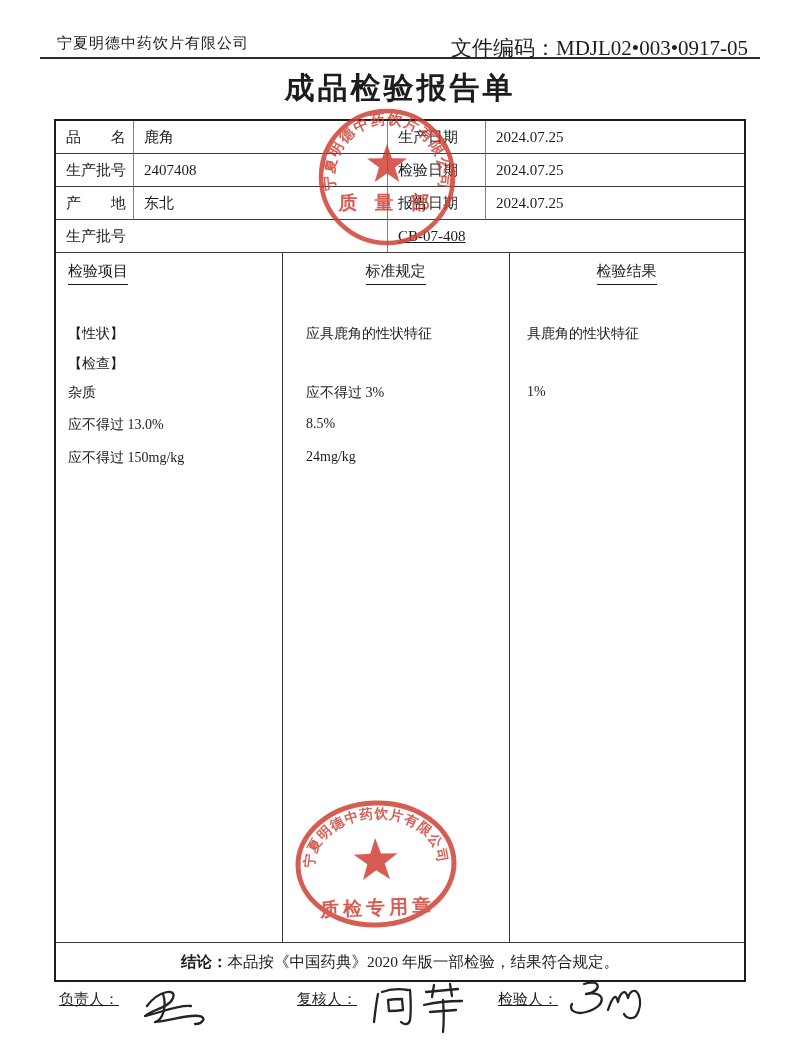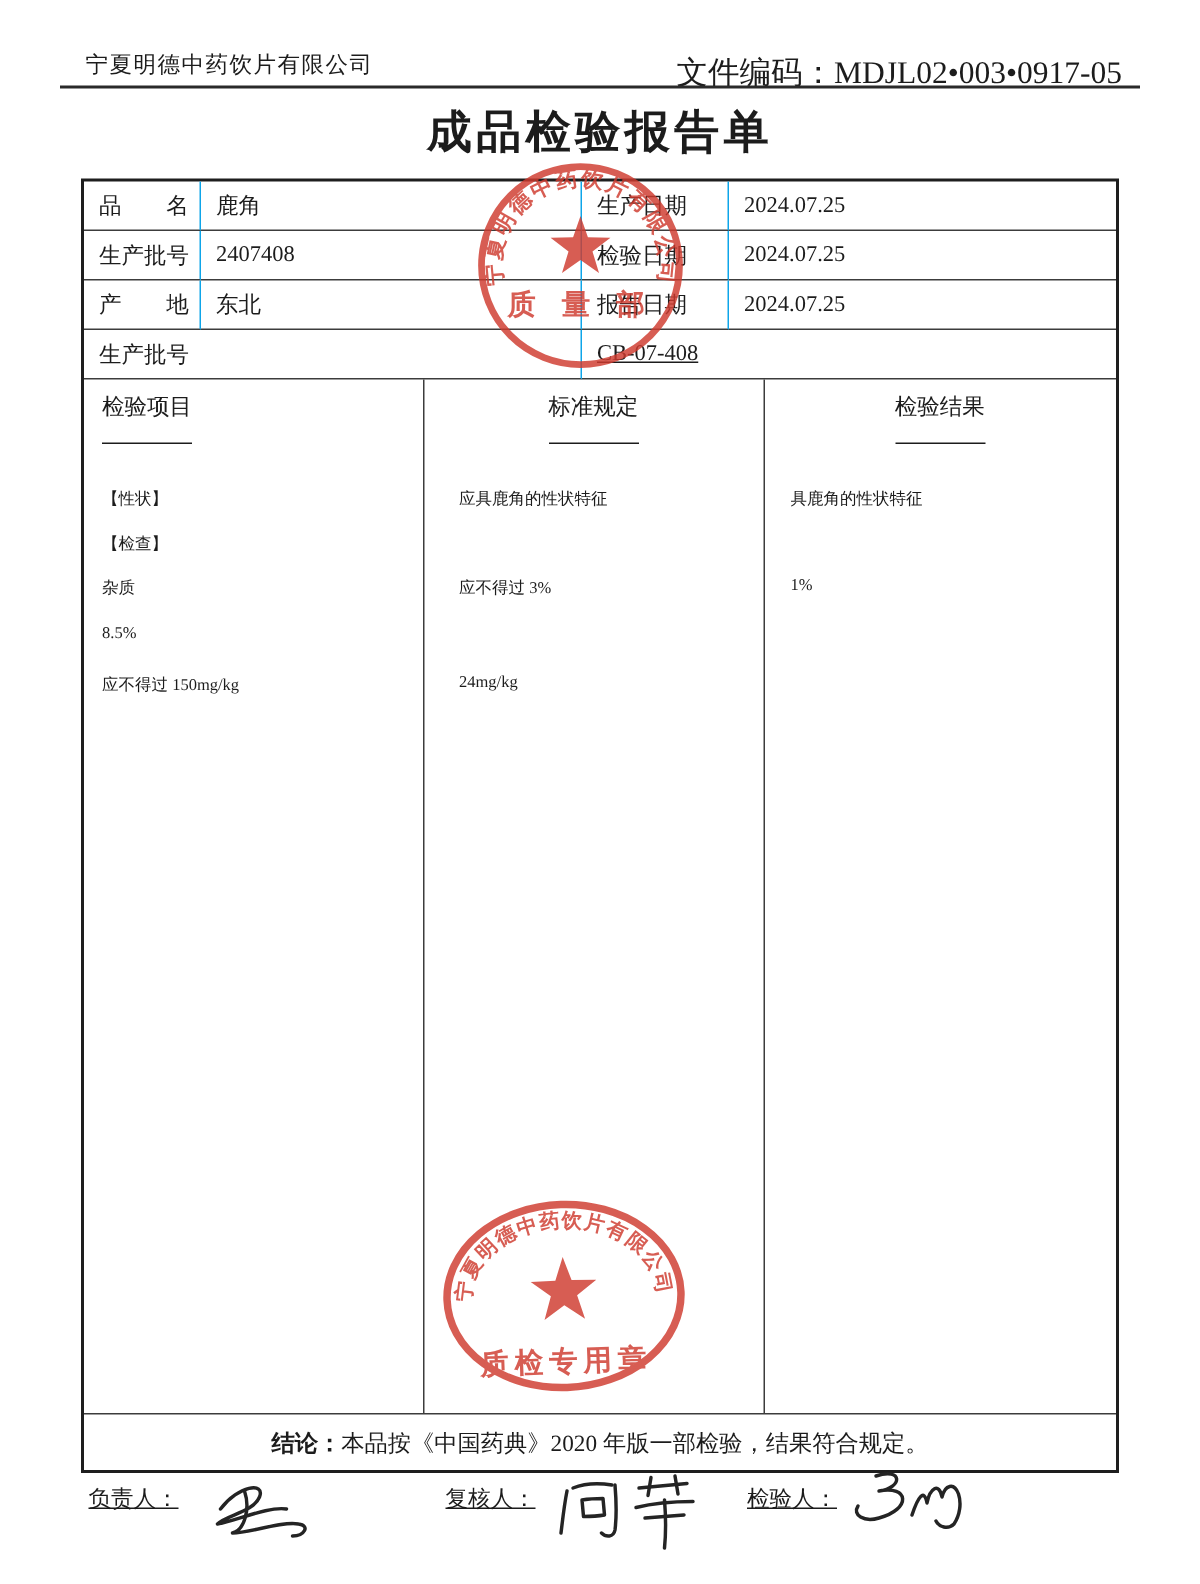--- a/index.html
+++ b/index.html
@@ -32,7 +32,7 @@
   .vline.v1 { left:226px; } .vline.v2 { left:453px; }
   .res-head { position:absolute; top:9px; left:0; width:100%; height:22px; }
   .res-head .h { position:absolute; font-size:15px; }
-  .res-head .h span { border-bottom:1px solid #1c1c1c; padding-bottom:15px;margin-top:30px; }
+  .res-head .h span { border-bottom:1px solid #1c1c1c; padding-bottom:5px;margin-top:30px; }
   .res-head .h1 { left:12px; }
   .res-head .h2 { left:226px; width:227px; text-align:center; }
   .res-head .h3 { left:453px; width:235px; text-align:center; }

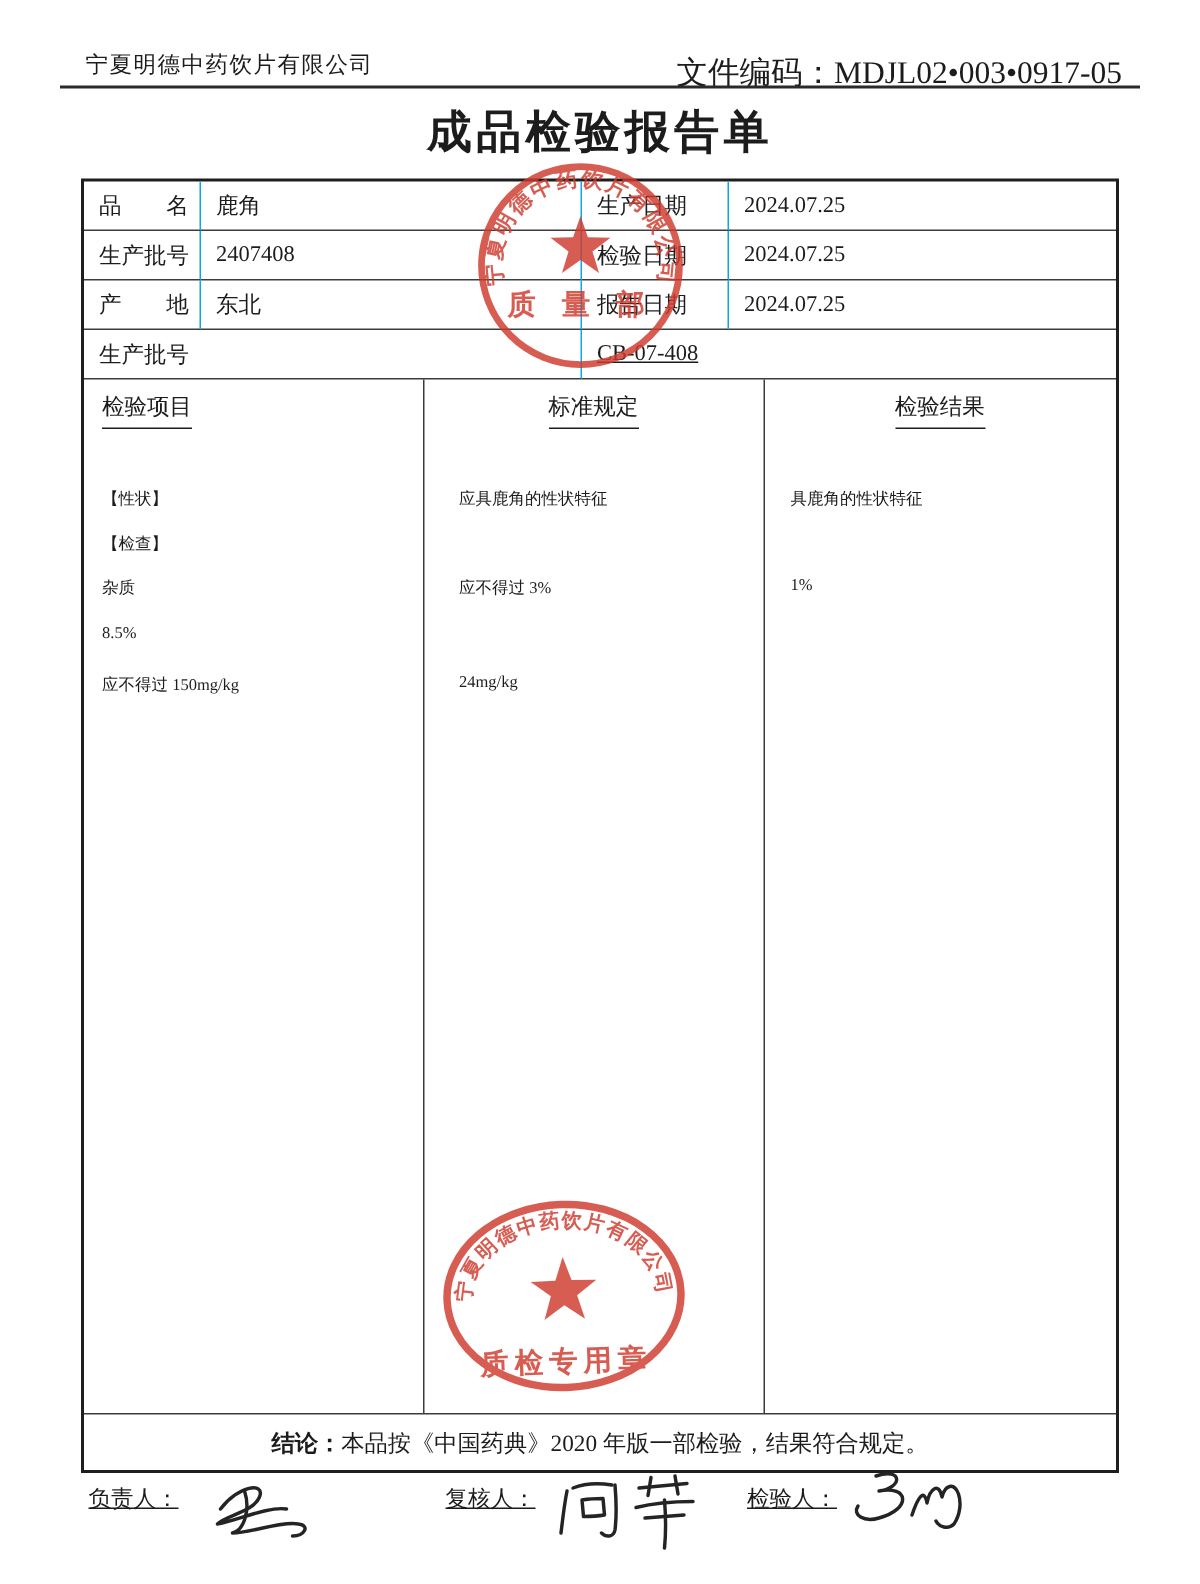--- a/index.html
+++ b/index.html
@@ -37,7 +37,7 @@
   .res-head .h2 { left:226px; width:227px; text-align:center; }
   .res-head .h3 { left:453px; width:235px; text-align:center; }
   .res-row { position:absolute; left:0; width:100%; display:grid;
-    grid-template-columns:226px 227px 235px; font-size:11px; }
+    grid-template-columns:226px 227px 235px; font-size:14px; }
   .res-row > div:nth-child(1){ padding-left:12px; }
   .res-row > div:nth-child(2){ padding-left:24px; }
   .res-row > div:nth-child(3){ padding-left:18px; }

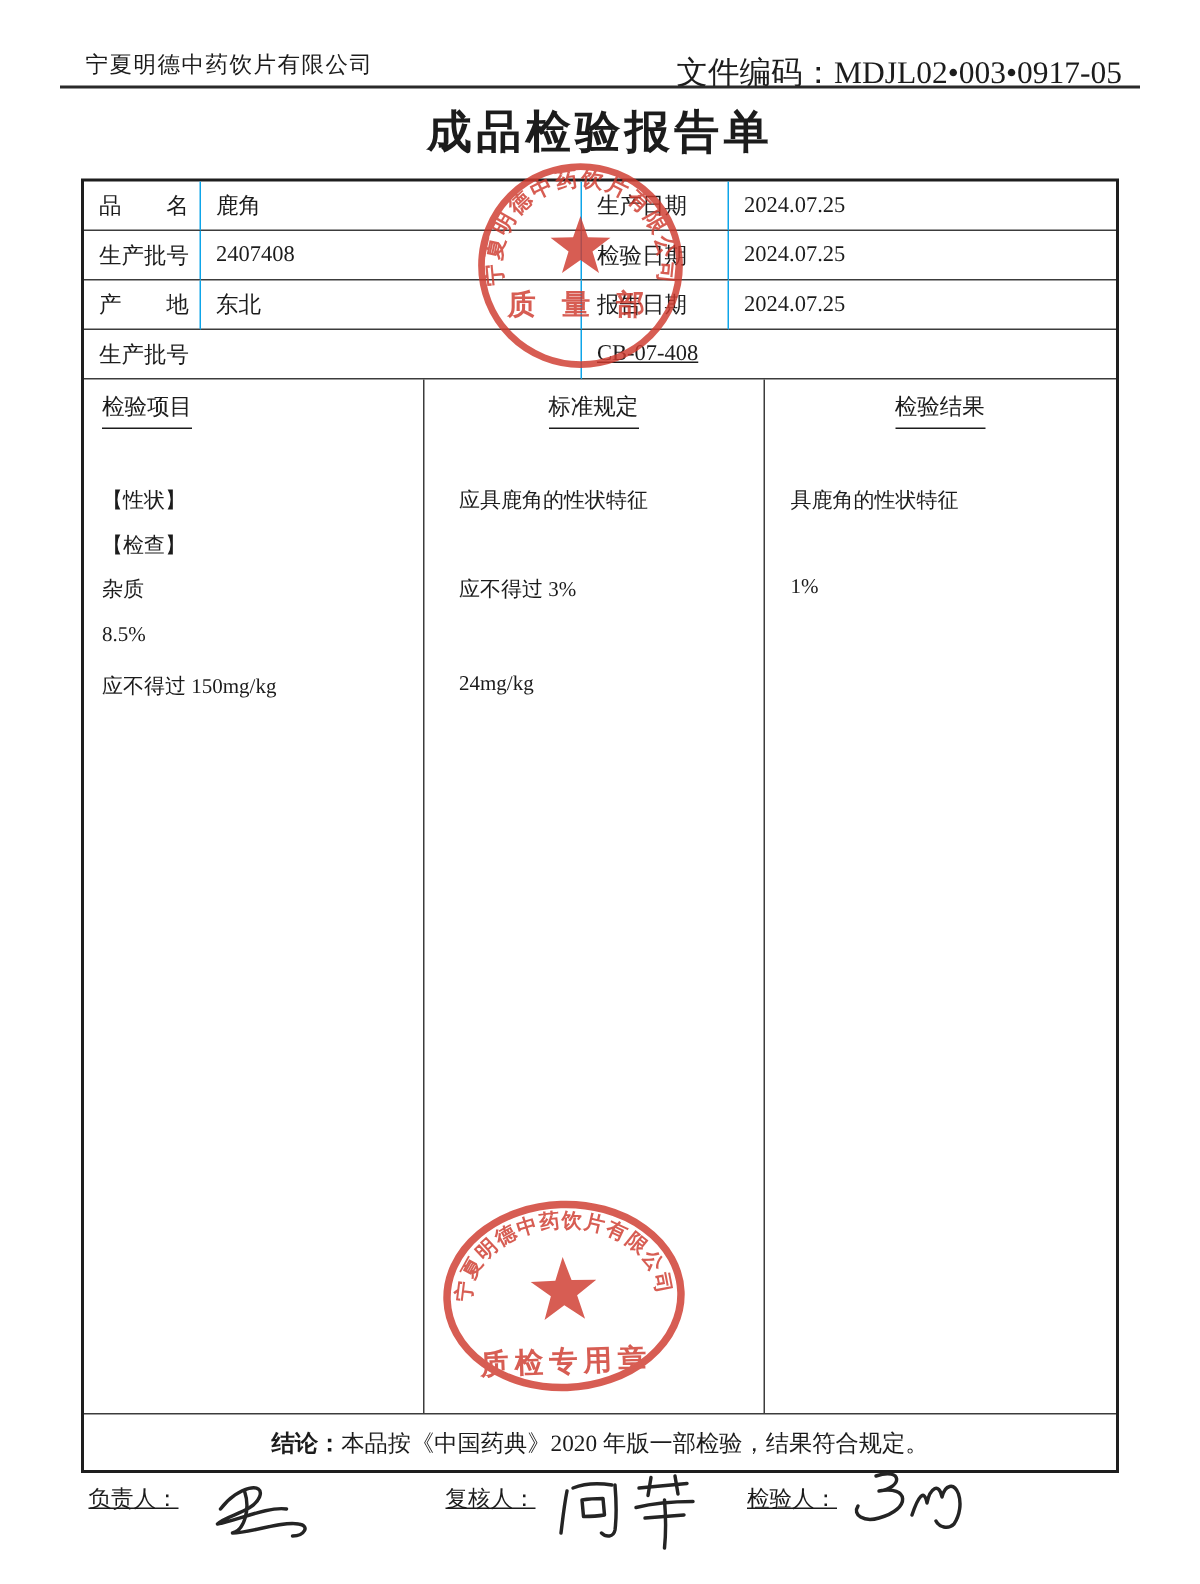--- a/index.html
+++ b/index.html
@@ -115,6 +115,7 @@
       <div>1%</div>
     </div>
     <div class="res-row r3">
+      <div>应不得过 13.0%</div>
       <div>8.5%</div>
     </div>
     <div class="res-row r4">

